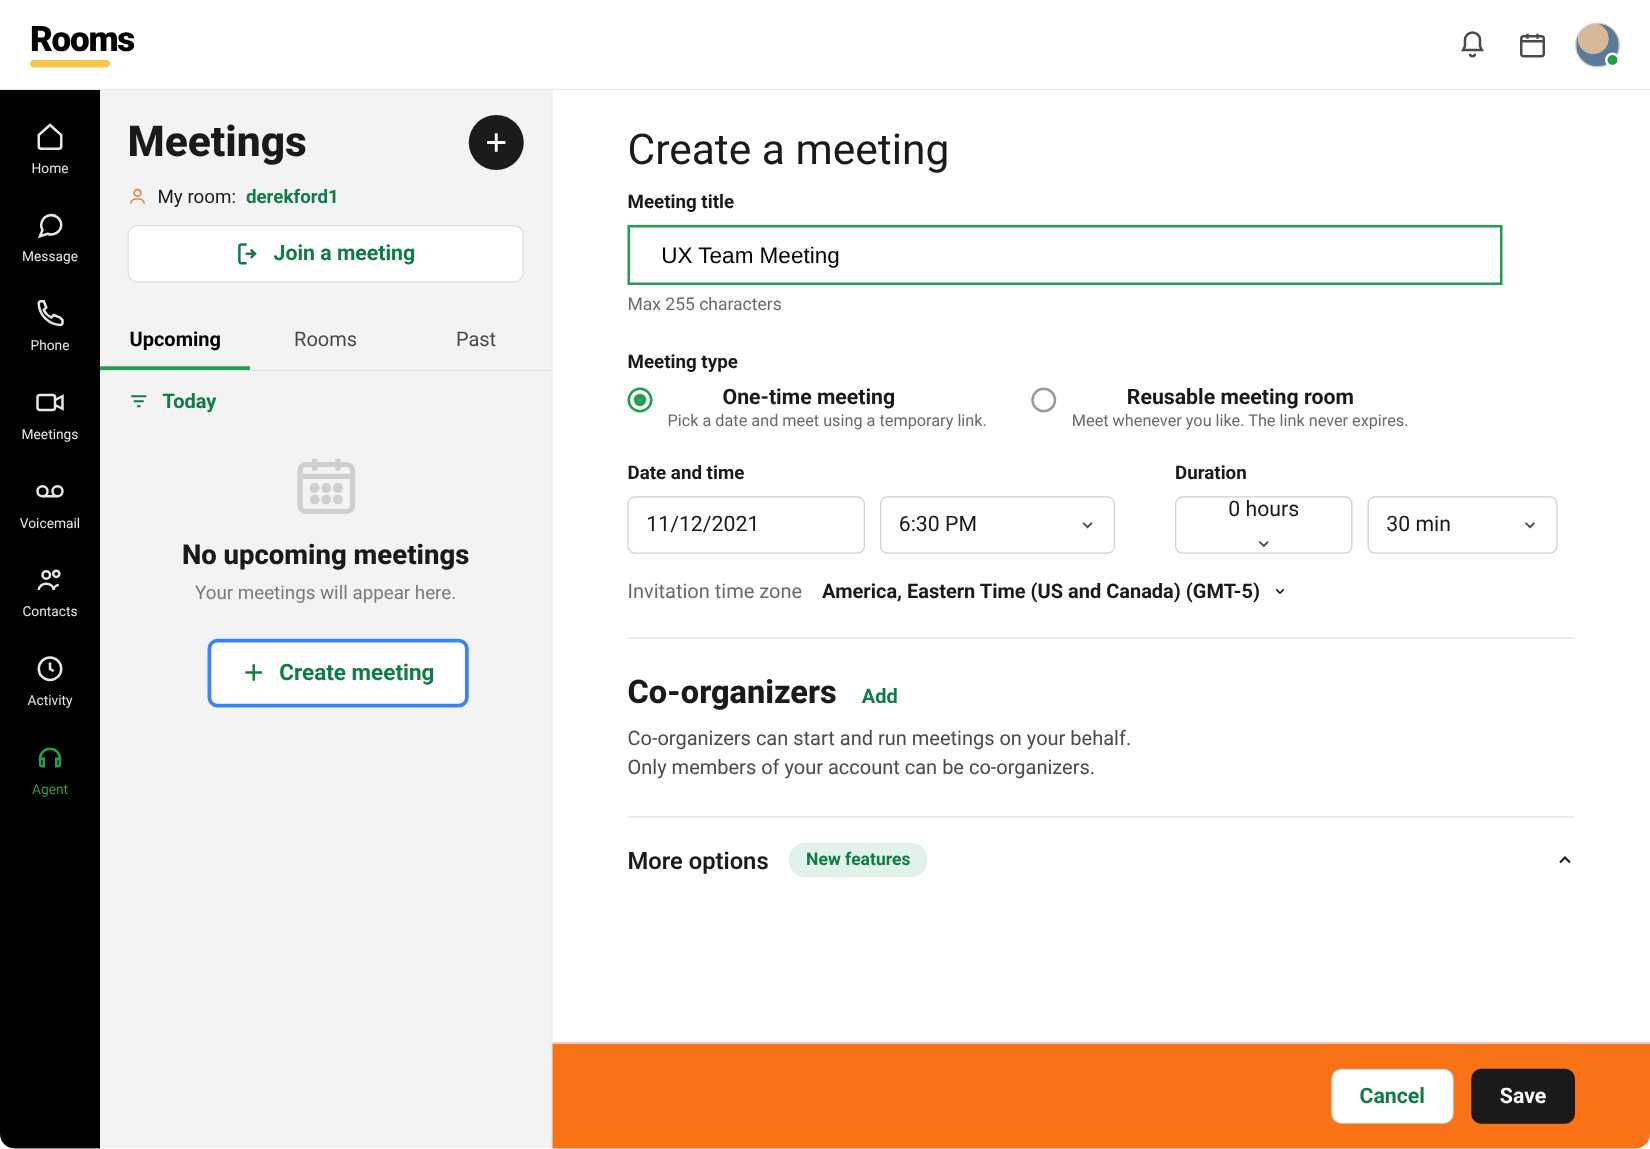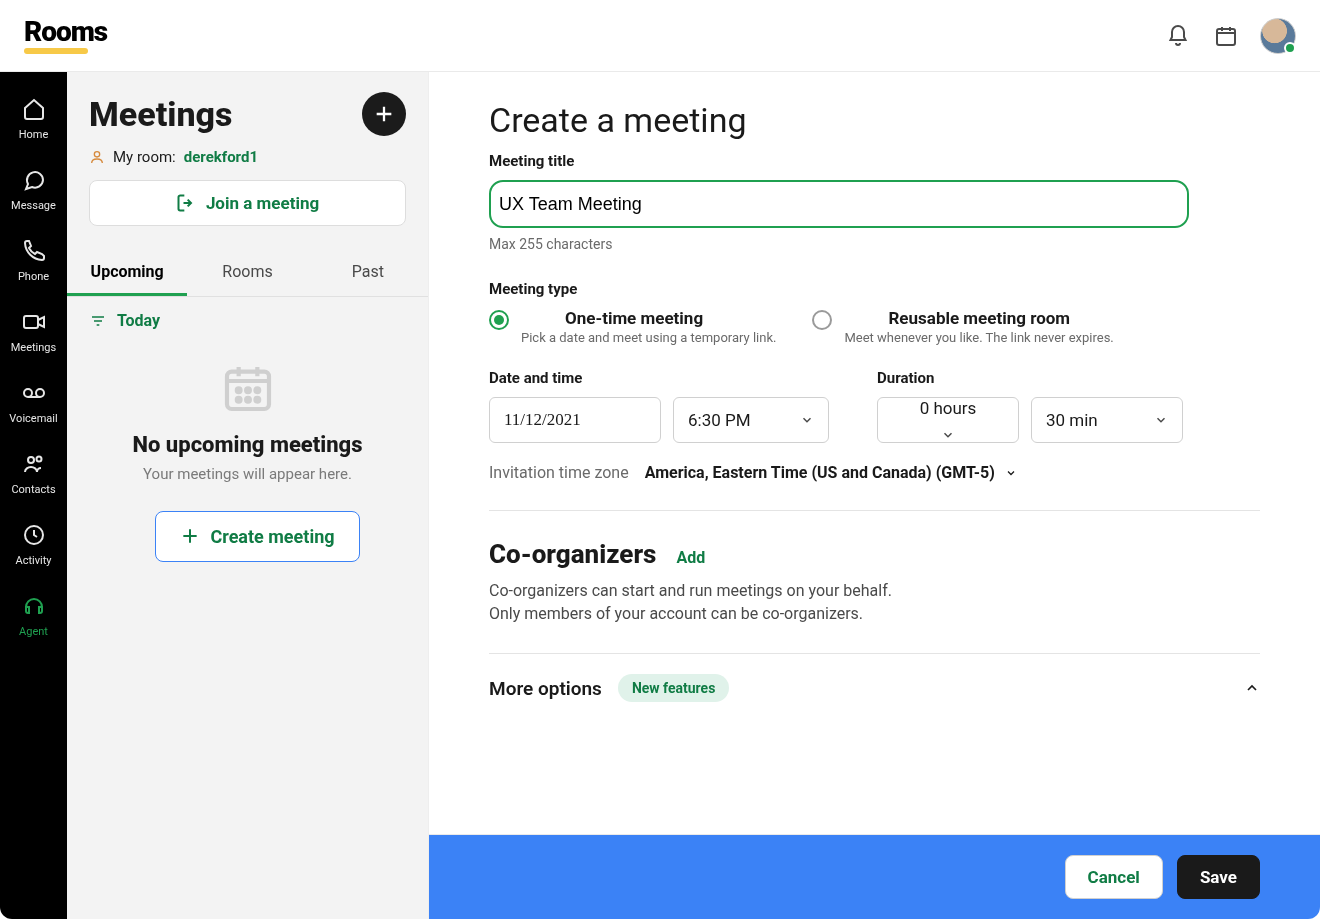--- a/index.html
+++ b/index.html
@@ -19,7 +19,7 @@
 .body { flex: 1; display: flex; min-height: 0; }
 
 
-.rail { width: 67px; background: #000; color: #fff; display: flex; flex-direction: column; align-items: center; padding-top: 12px; }
+.rail { width: 80px; background: #000; color: #fff; display: flex; flex-direction: column; align-items: center; padding-top: 12px; }
 .rail-item { width: 80px; display: flex; flex-direction: column; align-items: center; padding: 12px 0 14px; cursor: pointer; color: #e6e6e6; }
 .rail-item .ic { width: 26px; height: 26px; display: flex; align-items: center; justify-content: center; }
 .rail-item .lbl { font-size: 11px; margin-top: 6px; }

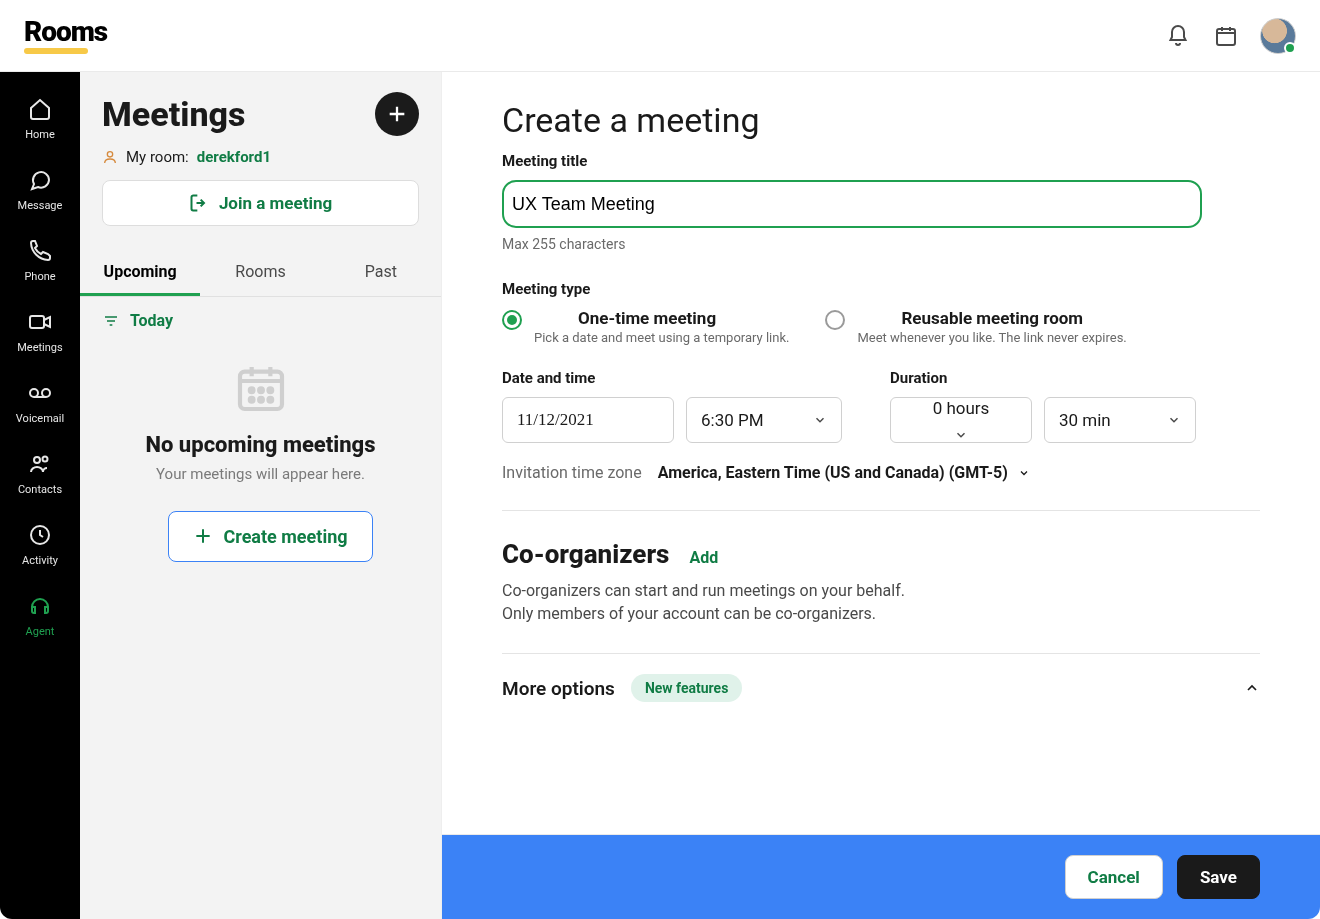--- a/index.html
+++ b/index.html
@@ -52,7 +52,7 @@
 .back { display: flex; align-items: center; gap: 18px; color: #107c45; font-weight: 700; font-size: 16px; cursor: pointer; margin-bottom: 24px; }
 .page-title { font-size: 34px; font-weight: 400; margin-bottom: 12px; }
 .field-label { font-size: 15px; font-weight: 700; margin-bottom: 10px; color: #1a1a1a; }
-.title-input { width: 700px; max-width: 100%; height: 48px; border: 2px solid #1fa050; border-radius: 14px; padding: 0 8px; font-size: 18px; outline: none; }
+.title-input { width: 700px; max-width: 100%; height: 48px; border: 2px solid #1fa050; border-radius: 0; padding: 0 25px; font-size: 18px; outline: none; }
 .helper { color: #6a6a6a; font-size: 14px; margin-top: 8px; }
 .section { margin-top: 28px; }
 .radio-row { display: flex; gap: 36px; margin-top: 10px; }

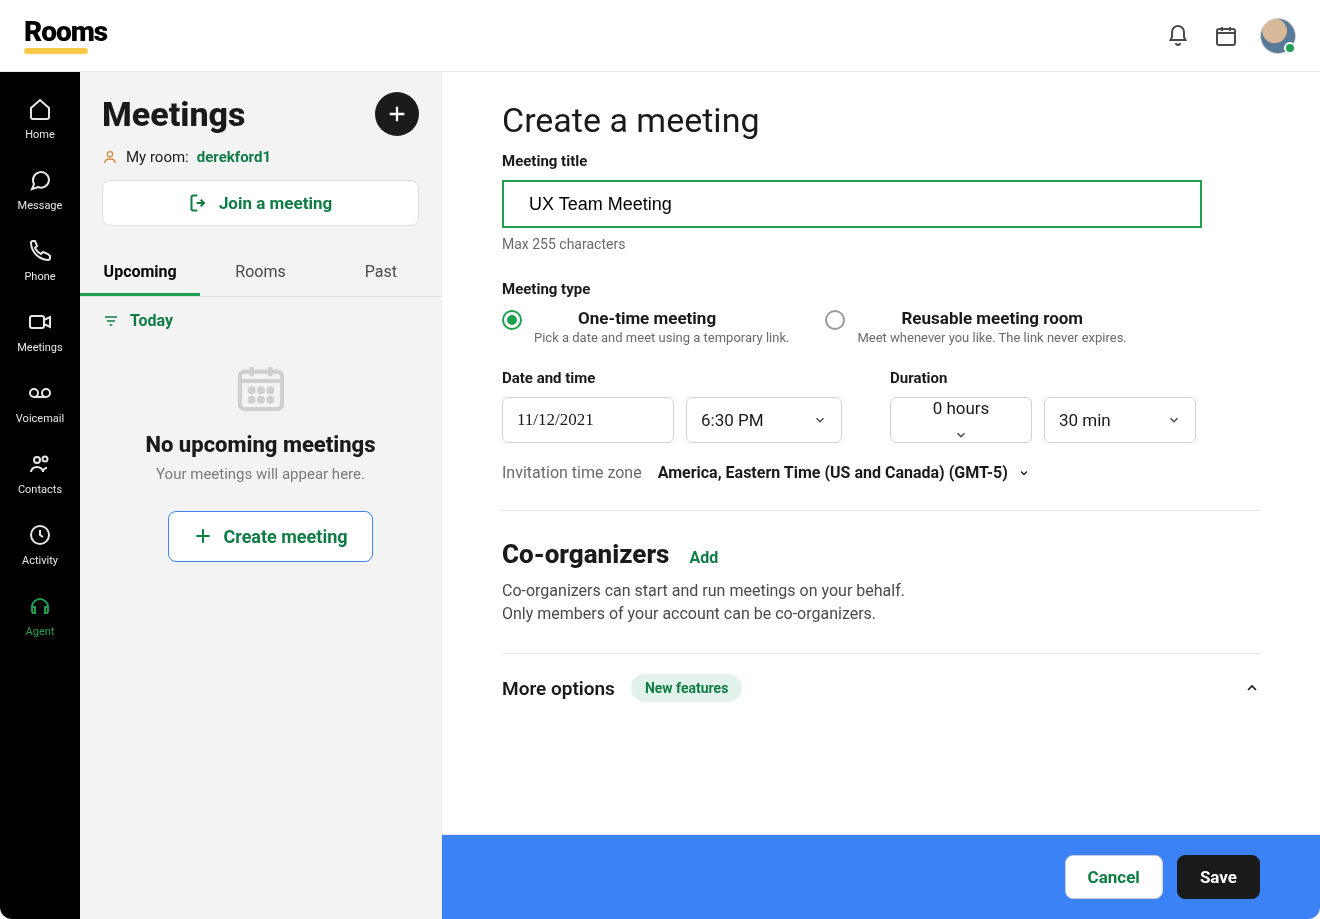--- a/index.html
+++ b/index.html
@@ -66,7 +66,7 @@
 .dt-col { display: flex; flex-direction: column; }
 .inline { display: flex; gap: 12px; }
 .box { height: 46px; border: 1px solid #d0d0d0; border-radius: 6px; display: flex; align-items: center; padding: 0 14px; font-size: 17px; background: #fff; cursor: pointer; }
-.box.w170 { width: 172px; font-family: Liberation Serif, serif; }
+.box.w170 { width: 190px; }
 .box.w180 { width: 156px; justify-content: space-between; }
 .box.w140 { width: 142px; justify-content: space-between; flex-direction: column; }
 .box.w150 { width: 152px; justify-content: space-between; }

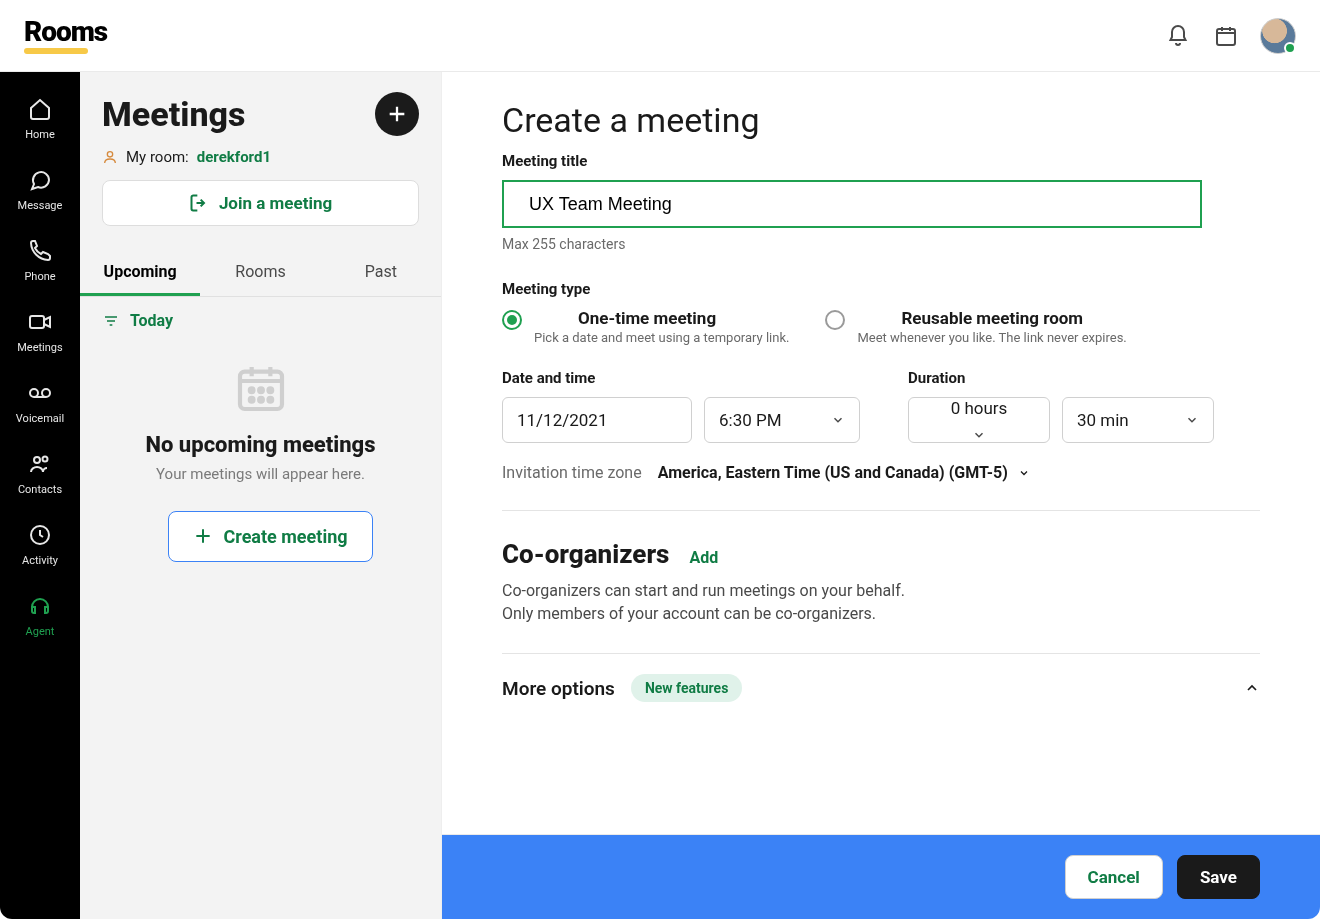--- a/index.html
+++ b/index.html
@@ -67,7 +67,7 @@
 .inline { display: flex; gap: 12px; }
 .box { height: 46px; border: 1px solid #d0d0d0; border-radius: 6px; display: flex; align-items: center; padding: 0 14px; font-size: 17px; background: #fff; cursor: pointer; }
 .box.w170 { width: 190px; }
-.box.w180 { width: 156px; justify-content: space-between; }
+.box.w180 { width: 188px; justify-content: space-between; }
 .box.w140 { width: 142px; justify-content: space-between; flex-direction: column; }
 .box.w150 { width: 152px; justify-content: space-between; }
 .chev { color: #4a4a4a; }

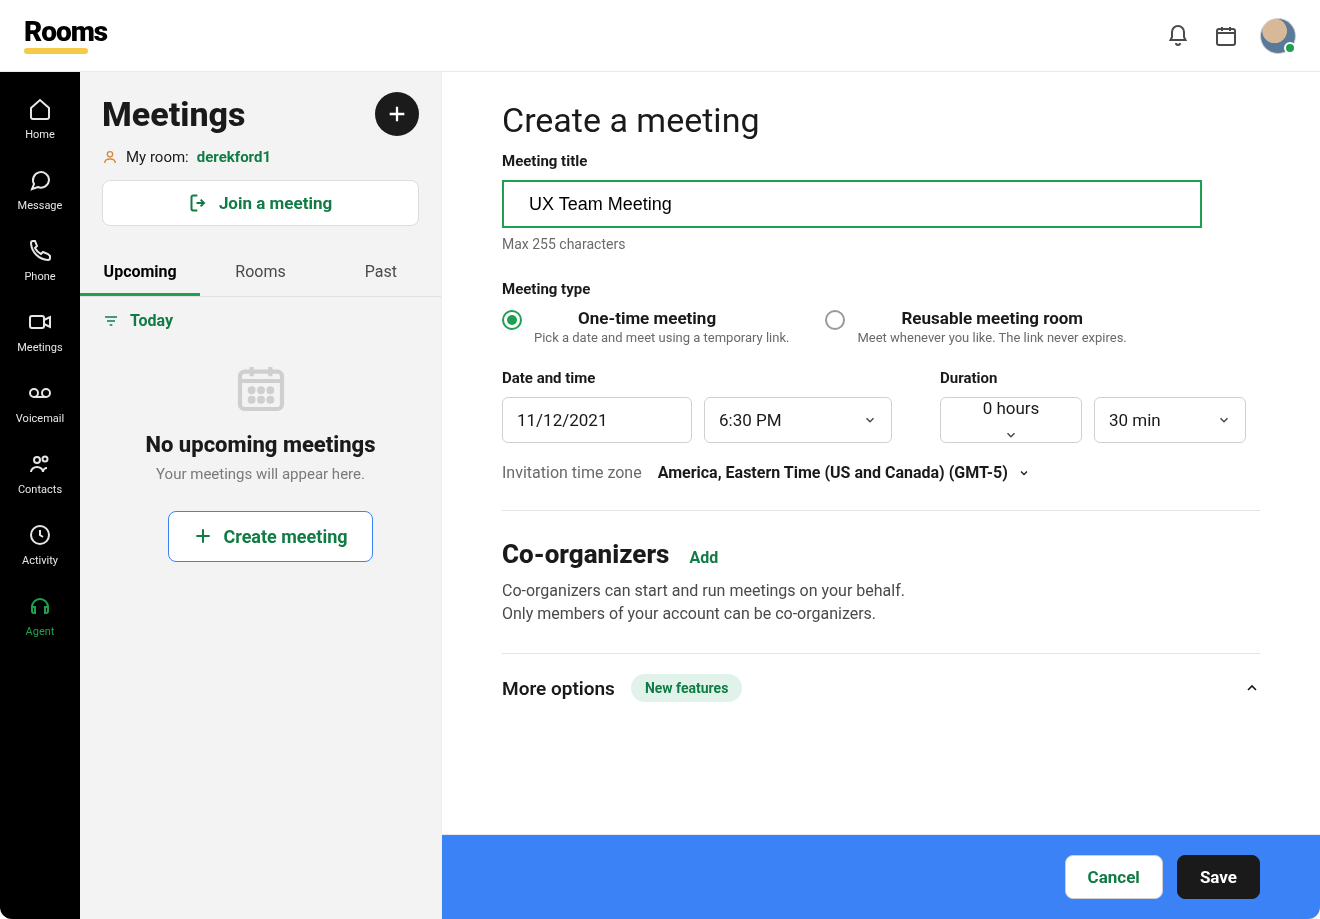--- a/index.html
+++ b/index.html
@@ -42,7 +42,7 @@
 .empty .cal-ic { width: 56px; height: 56px; color: #cfcfcf; margin-top: 6px; margin-bottom: 16px; }
 .empty h3 { font-size: 22px; font-weight: 800; color: #1a1a1a; }
 .empty p { color: #7a7a7a; margin-top: 8px; font-size: 15px; }
-.create-btn { margin-top: 28px; border: 1px solid #3b82f6; border-radius: 8px; padding: 14px 24px; display: flex; align-items: flex-start; gap: 10px; color: #107c45; font-weight: 700; background: #fff; cursor: pointer; font-size: 18px; margin-left: 20px; }
+.create-btn { margin-top: 28px; border: 3px solid #3b82f6; border-radius: 8px; padding: 14px 24px; display: flex; align-items: flex-start; gap: 10px; color: #107c45; font-weight: 700; background: #fff; cursor: pointer; font-size: 18px; margin-left: 20px; }
 
 
 .main { flex: 1; display: flex; flex-direction: column; min-width: 0; position: relative; }

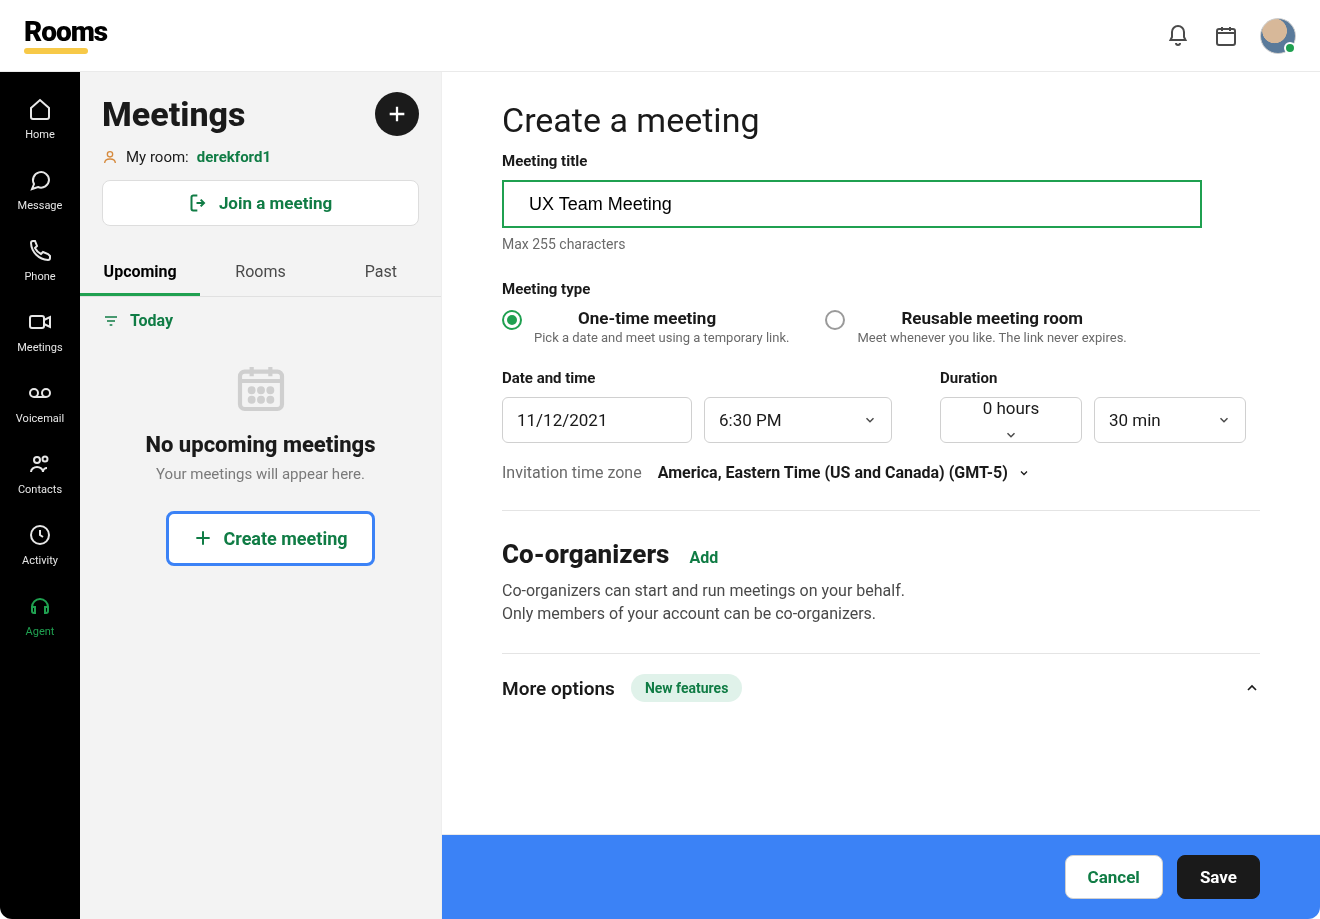--- a/index.html
+++ b/index.html
@@ -86,7 +86,7 @@
 .badge { background: #e0f2ea; color: #107c45; font-weight: 700; font-size: 14px; padding: 6px 14px; border-radius: 16px; }
 
 
-.footer { border-top: 1px solid #eaeaea; padding: 20px 60px; display: flex; justify-content: flex-end; gap: 14px; background: #3b82f6; }
+.footer { border-top: 1px solid #eaeaea; padding: 20px 60px; display: flex; justify-content: flex-end; gap: 14px; background: #f97316; }
 .btn { height: 44px; padding: 0 22px; border-radius: 8px; font-size: 17px; font-weight: 700; display: flex; align-items: center; cursor: pointer; }
 .btn-secondary { border: 1px solid #d0d0d0; background: #fff; color: #107c45; }
 .btn-primary { background: #1a1a1a; color: #fff; border: 1px solid #1a1a1a; }

